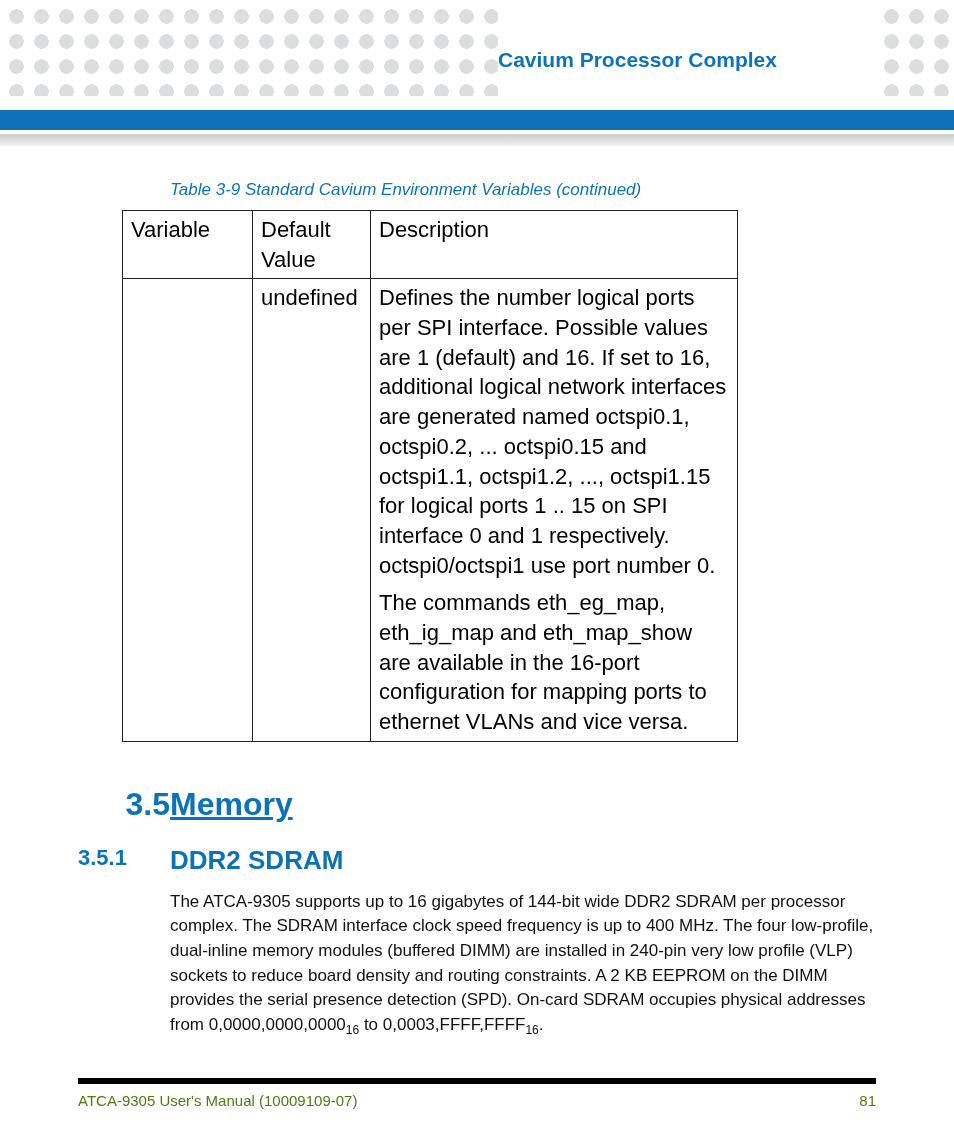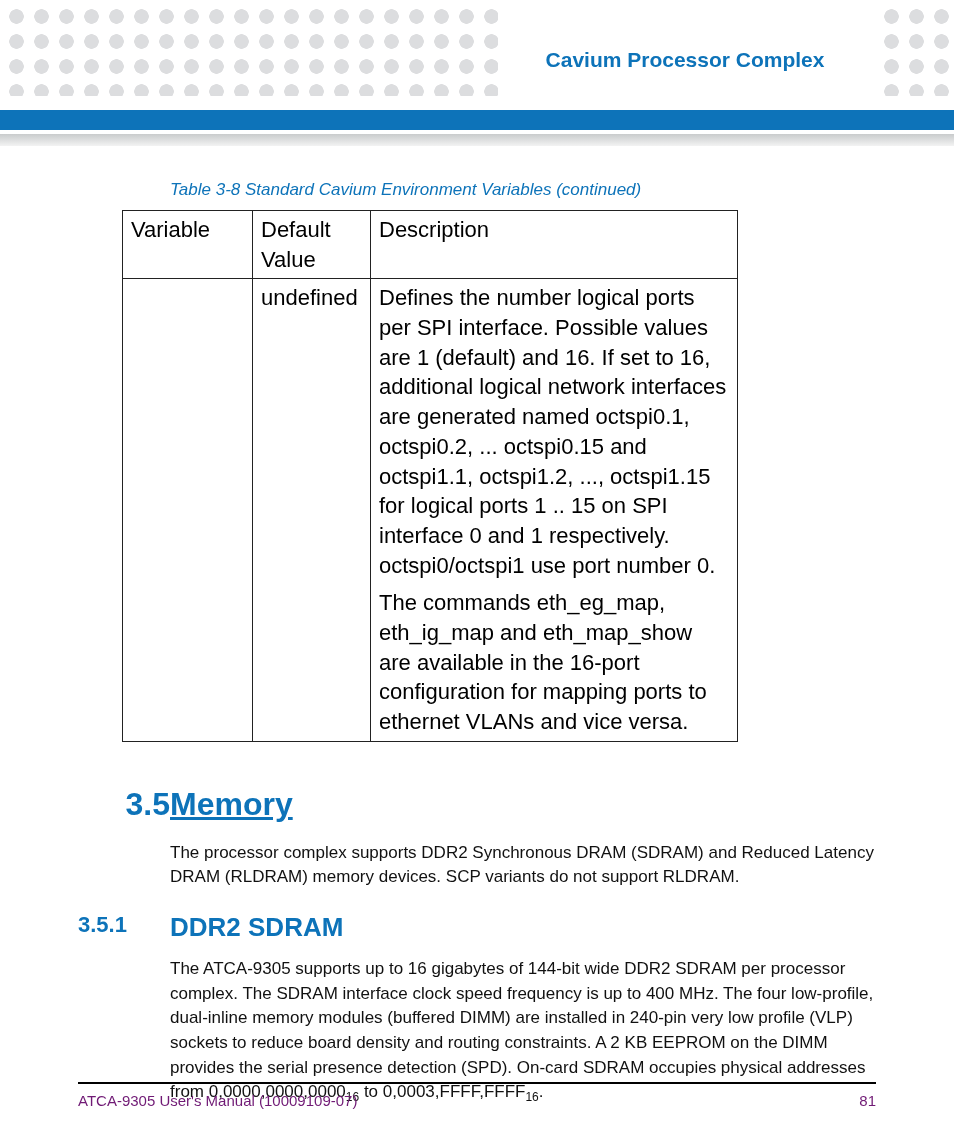--- a/index.html
+++ b/index.html
@@ -33,7 +33,7 @@
     top: 48px;
     left: 498px;
     width: 380px;
-    text-align: center;
+    text-align: left;
     padding-right: 6px;
     color: #0d73b9;
     font-weight: 700;

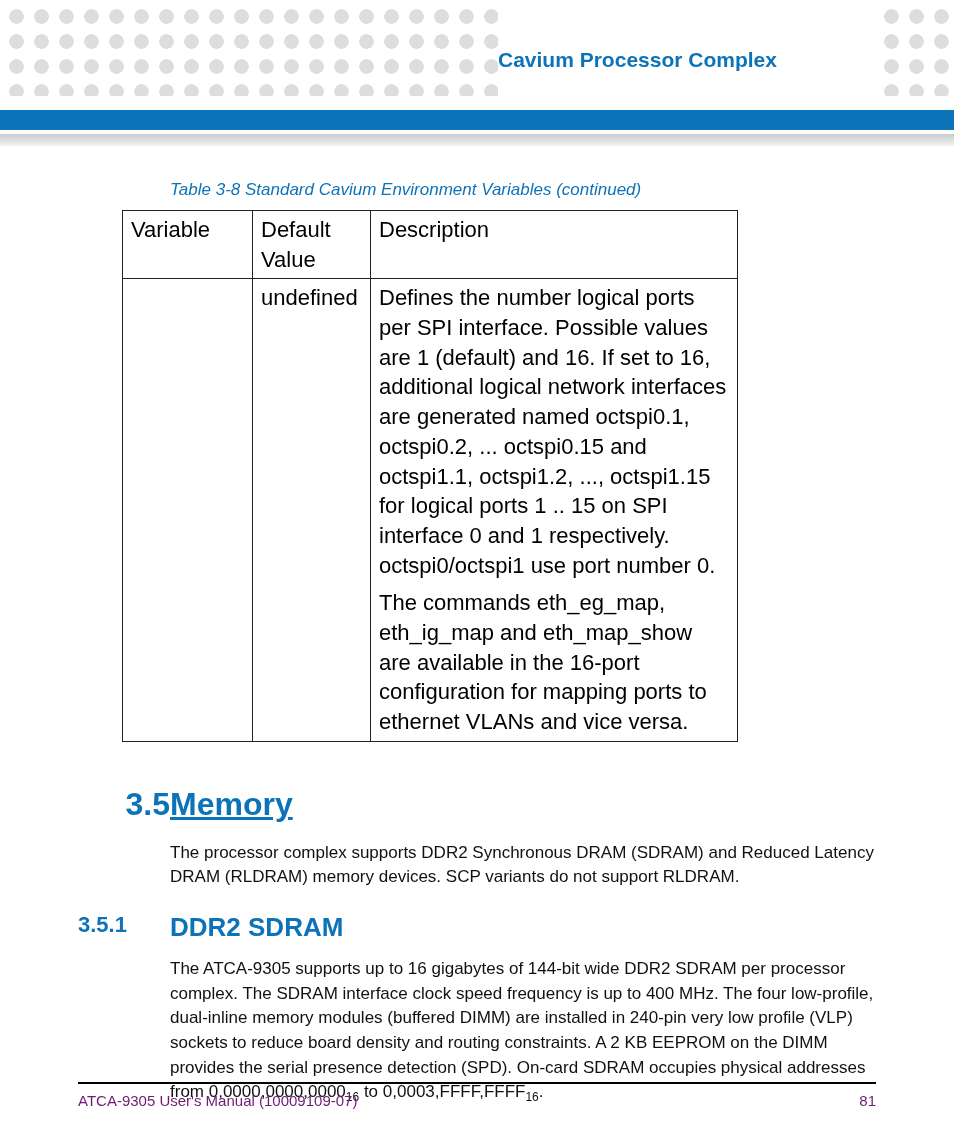--- a/index.html
+++ b/index.html
@@ -152,7 +152,7 @@
 
 <div class="page">
 
-  <div class="table-caption">Table 3-8 Standard Cavium Environment Variables (continued)</div>
+  <div class="table-caption">Table 3-9 Standard Cavium Environment Variables (continued)</div>
 
   <table class="env">
     <tbody>

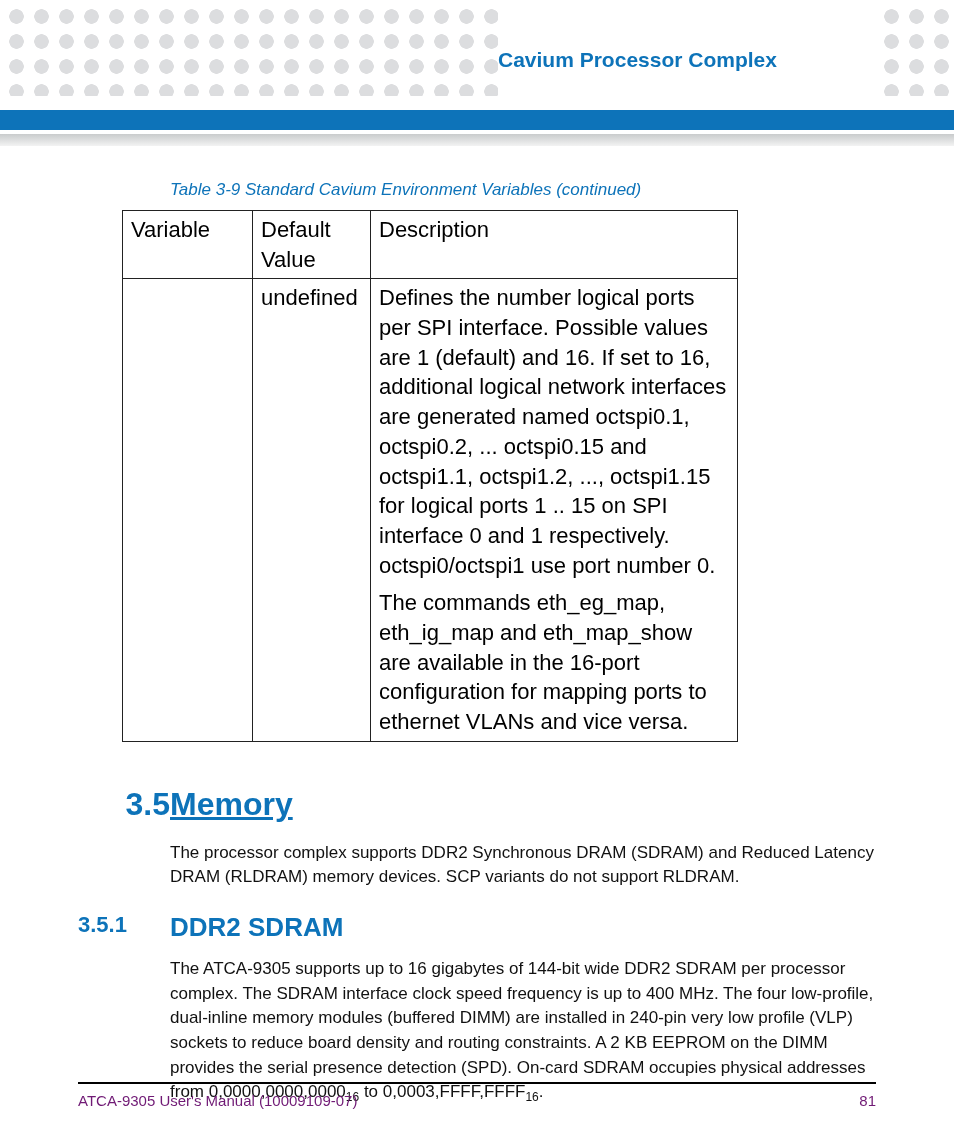--- a/index.html
+++ b/index.html
@@ -176,7 +176,6 @@
     <div class="num">3.5</div>
     <div class="title">Memory</div>
   </div>
-  <p class="body-para">The processor complex supports DDR2 Synchronous DRAM (SDRAM) and Reduced Latency DRAM (RLDRAM) memory devices. SCP variants do not support RLDRAM.</p>
 
   <div class="h2">
     <div class="num">3.5.1</div>

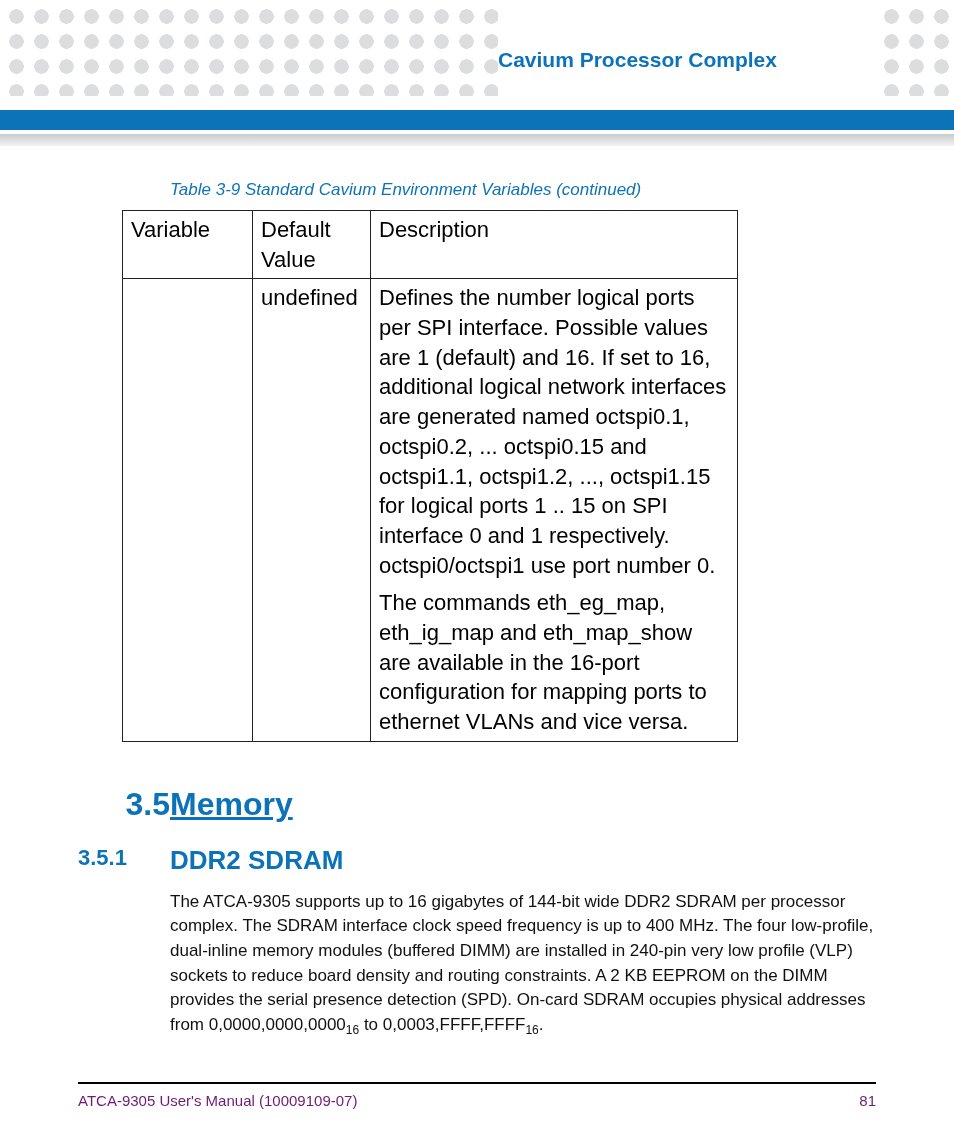--- a/index.html
+++ b/index.html
@@ -132,12 +132,12 @@
     bottom: 36px;
     left: 78px;
     right: 78px;
-    border-top: 2px solid #000000;
+    border-top: 6px solid #000000;
     padding-top: 8px;
     display: flex;
     justify-content: space-between;
     font-size: 15px;
-    color: #701a75;
+    color: #4d7c0f;
   }
 </style>
 </head>

